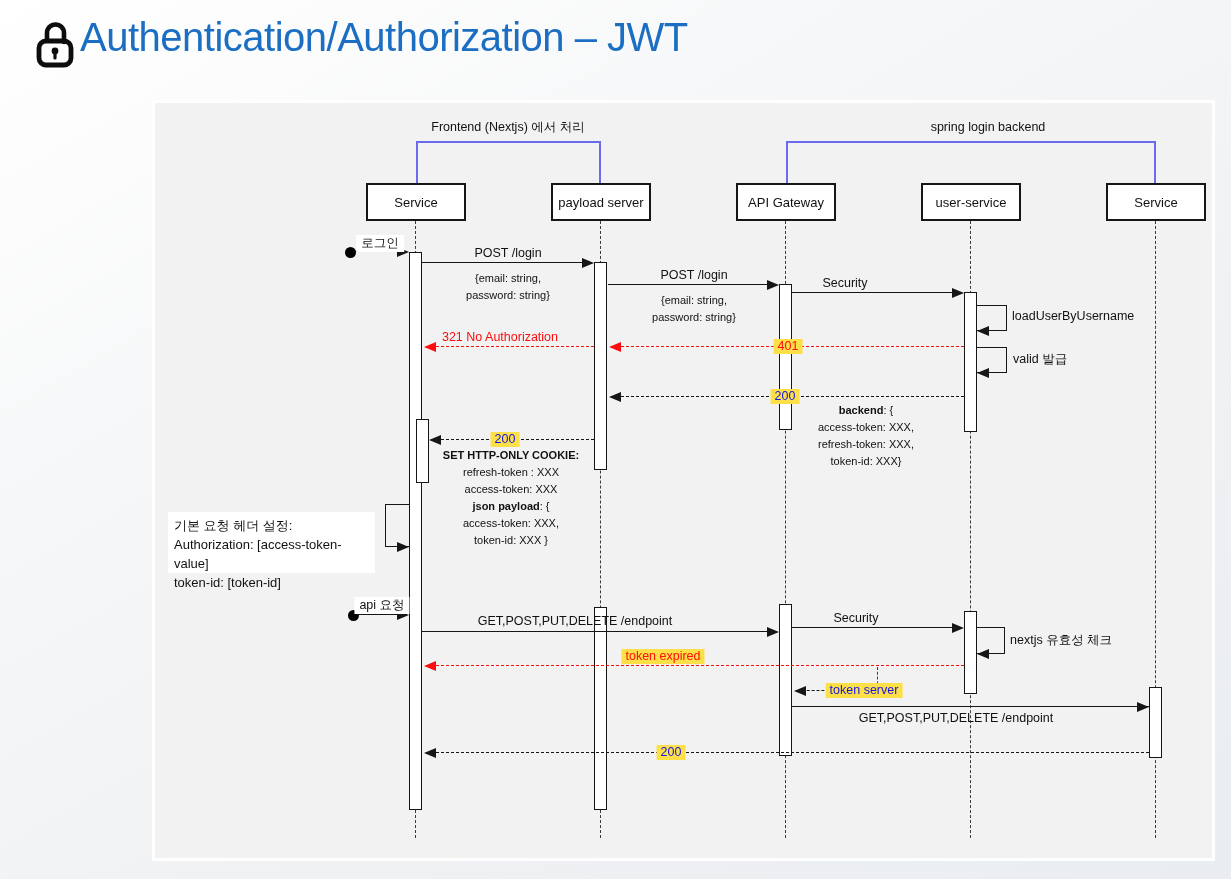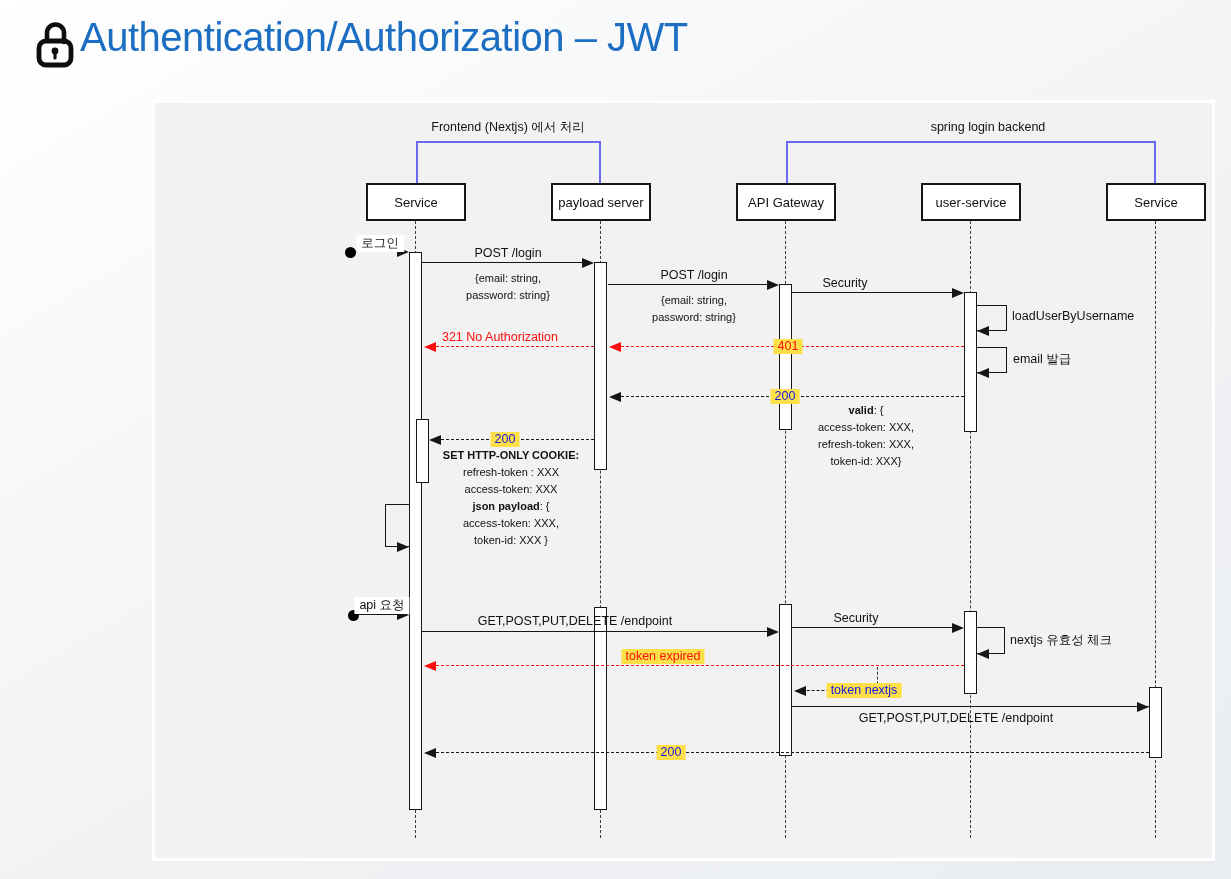--- a/index.html
+++ b/index.html
@@ -104,7 +104,7 @@
 
   <div class="loop-r" style="left:977px;top:347px;width:30px;height:26px;"></div>
   <div class="arr l" style="left:977px;top:368px;"></div>
-  <div class="lbl-l" style="left:1013px;top:352px;">email 발급</div>
+  <div class="lbl-l" style="left:1013px;top:352px;">valid 발급</div>
 
   <div class="loop-r" style="left:977px;top:627px;width:28px;height:27px;"></div>
   <div class="arr l" style="left:977px;top:649px;"></div>

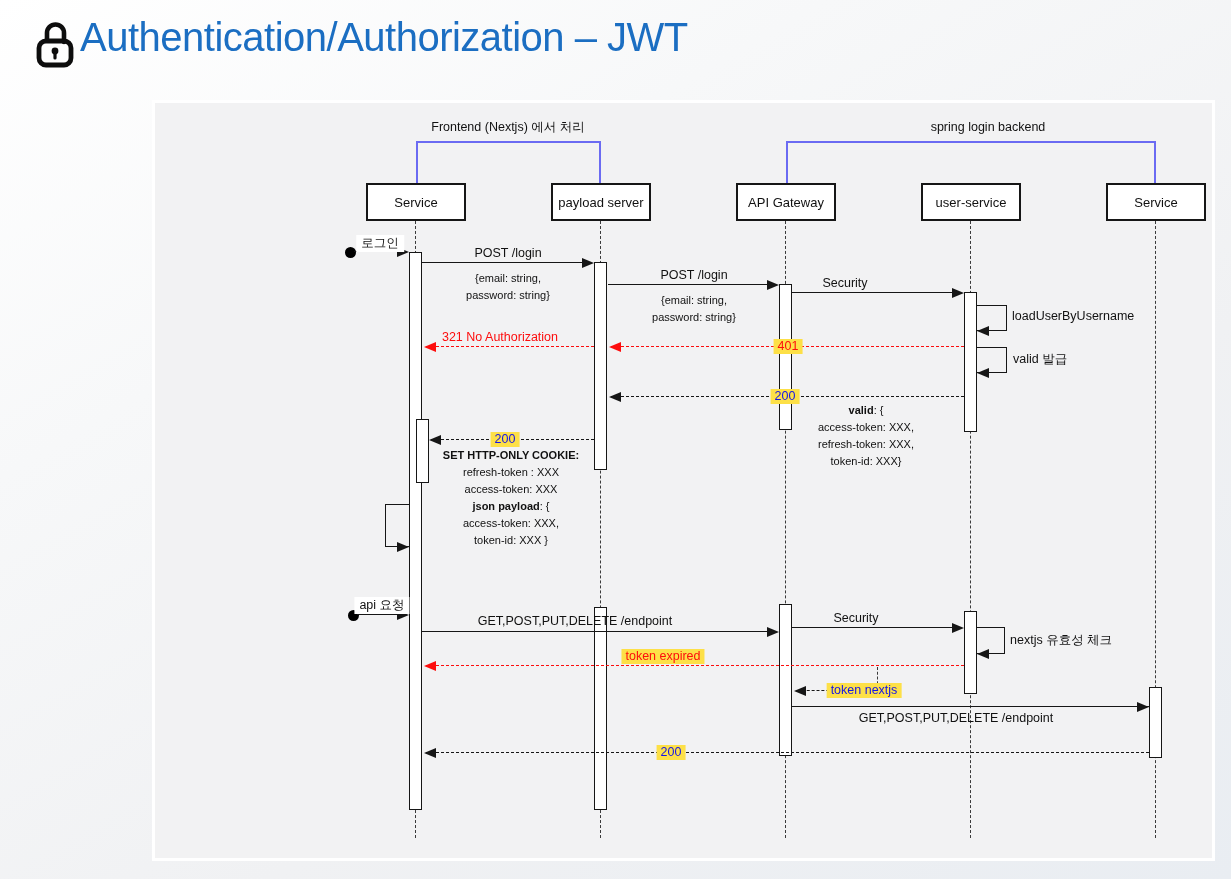--- a/index.html
+++ b/index.html
@@ -146,7 +146,7 @@
   <div class="arr l" style="left:609px;top:392px;"></div>
   <div class="lbl blue-t obg" style="left:785px;top:389px;">200</div>
 
-  <div class="blk" style="left:866px;top:402px;"><span class="b">valid</span><span>: {</span>
+  <div class="blk" style="left:866px;top:402px;"><span class="b">backend</span><span>: {</span>
 <span>access-token: XXX,
 refresh-token: XXX,
 token-id: XXX}</span></div>

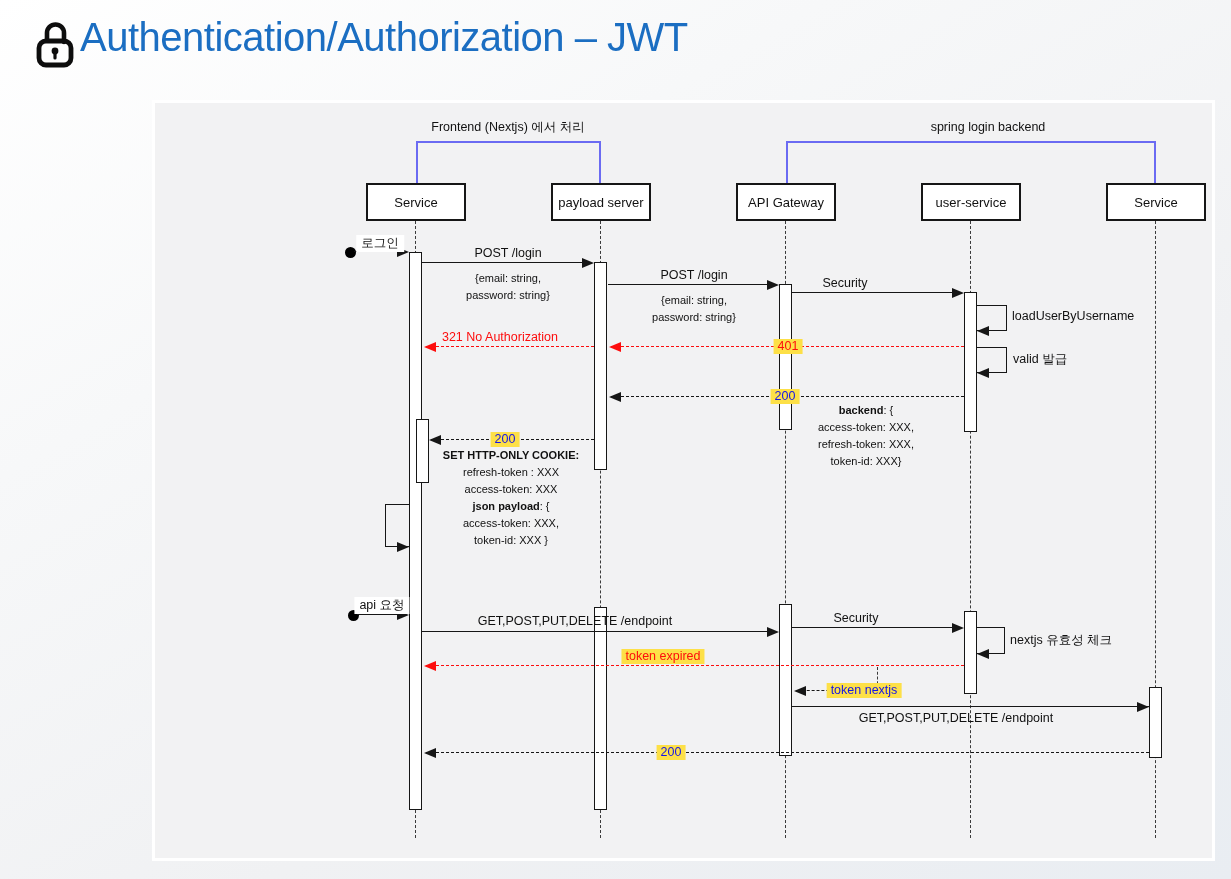--- a/index.html
+++ b/index.html
@@ -162,6 +162,9 @@
 <span>access-token: XXX,
 token-id: XXX }</span></div>
 
+  <div class="note" style="left:168px;top:512px;width:207px;height:61px;padding:4px 6px;">기본 요청 헤더 설정:
+Authorization:  [access-token-value]
+token-id: [token-id]</div>
 
   <div class="dot" style="left:348px;top:610px;"></div>
   <div class="hline" style="left:357px;top:614px;width:43px;"></div>

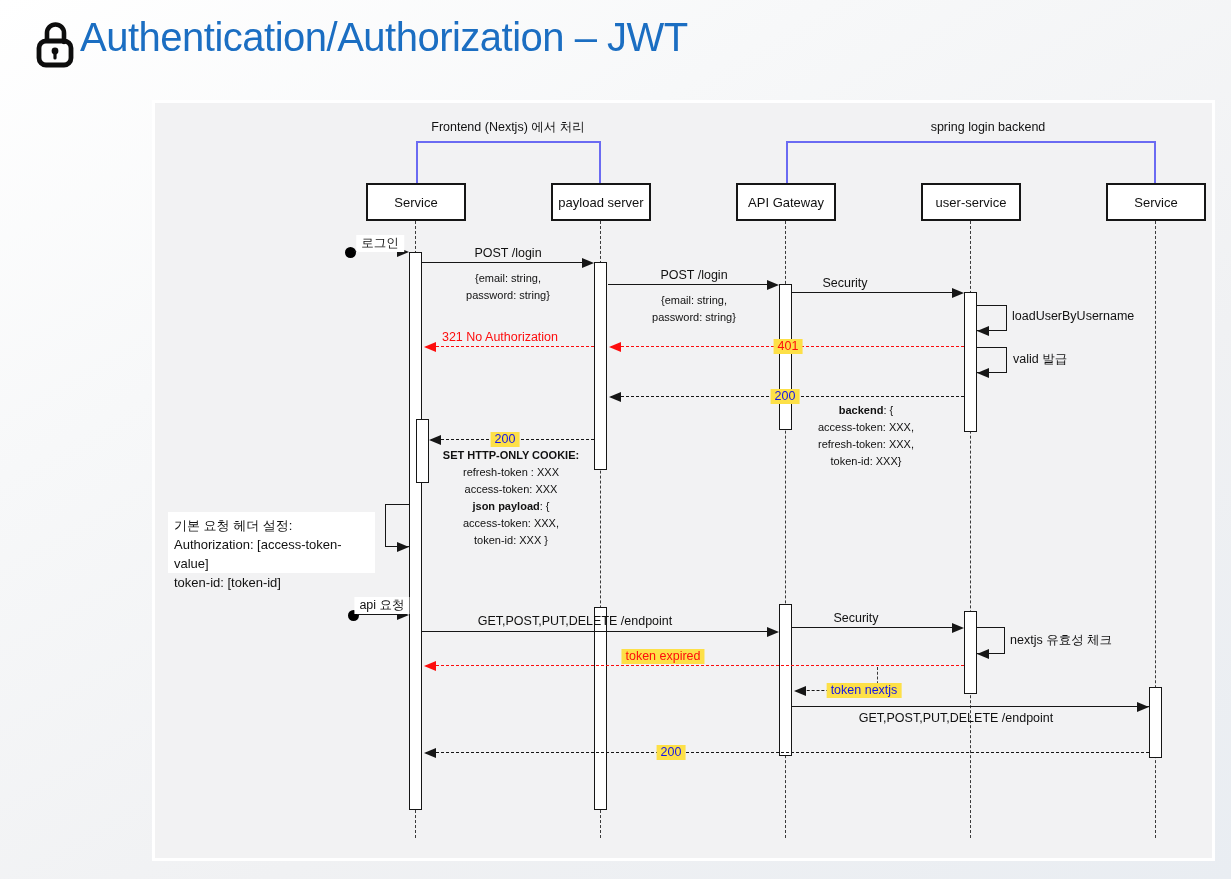--- a/index.html
+++ b/index.html
@@ -187,7 +187,7 @@
   <div class="vline" style="left:877px;top:667px;height:22px;"></div>
   <div class="hline dash" style="left:797px;top:690px;width:81px;"></div>
   <div class="arr l" style="left:794px;top:686px;"></div>
-  <div class="lbl blue-t obg" style="left:864px;top:683px;">token nextjs</div>
+  <div class="lbl blue-t obg" style="left:864px;top:683px;">token server</div>
 
   <div class="hline" style="left:792px;top:706px;width:357px;"></div>
   <div class="arr r" style="left:1137px;top:702px;"></div>

